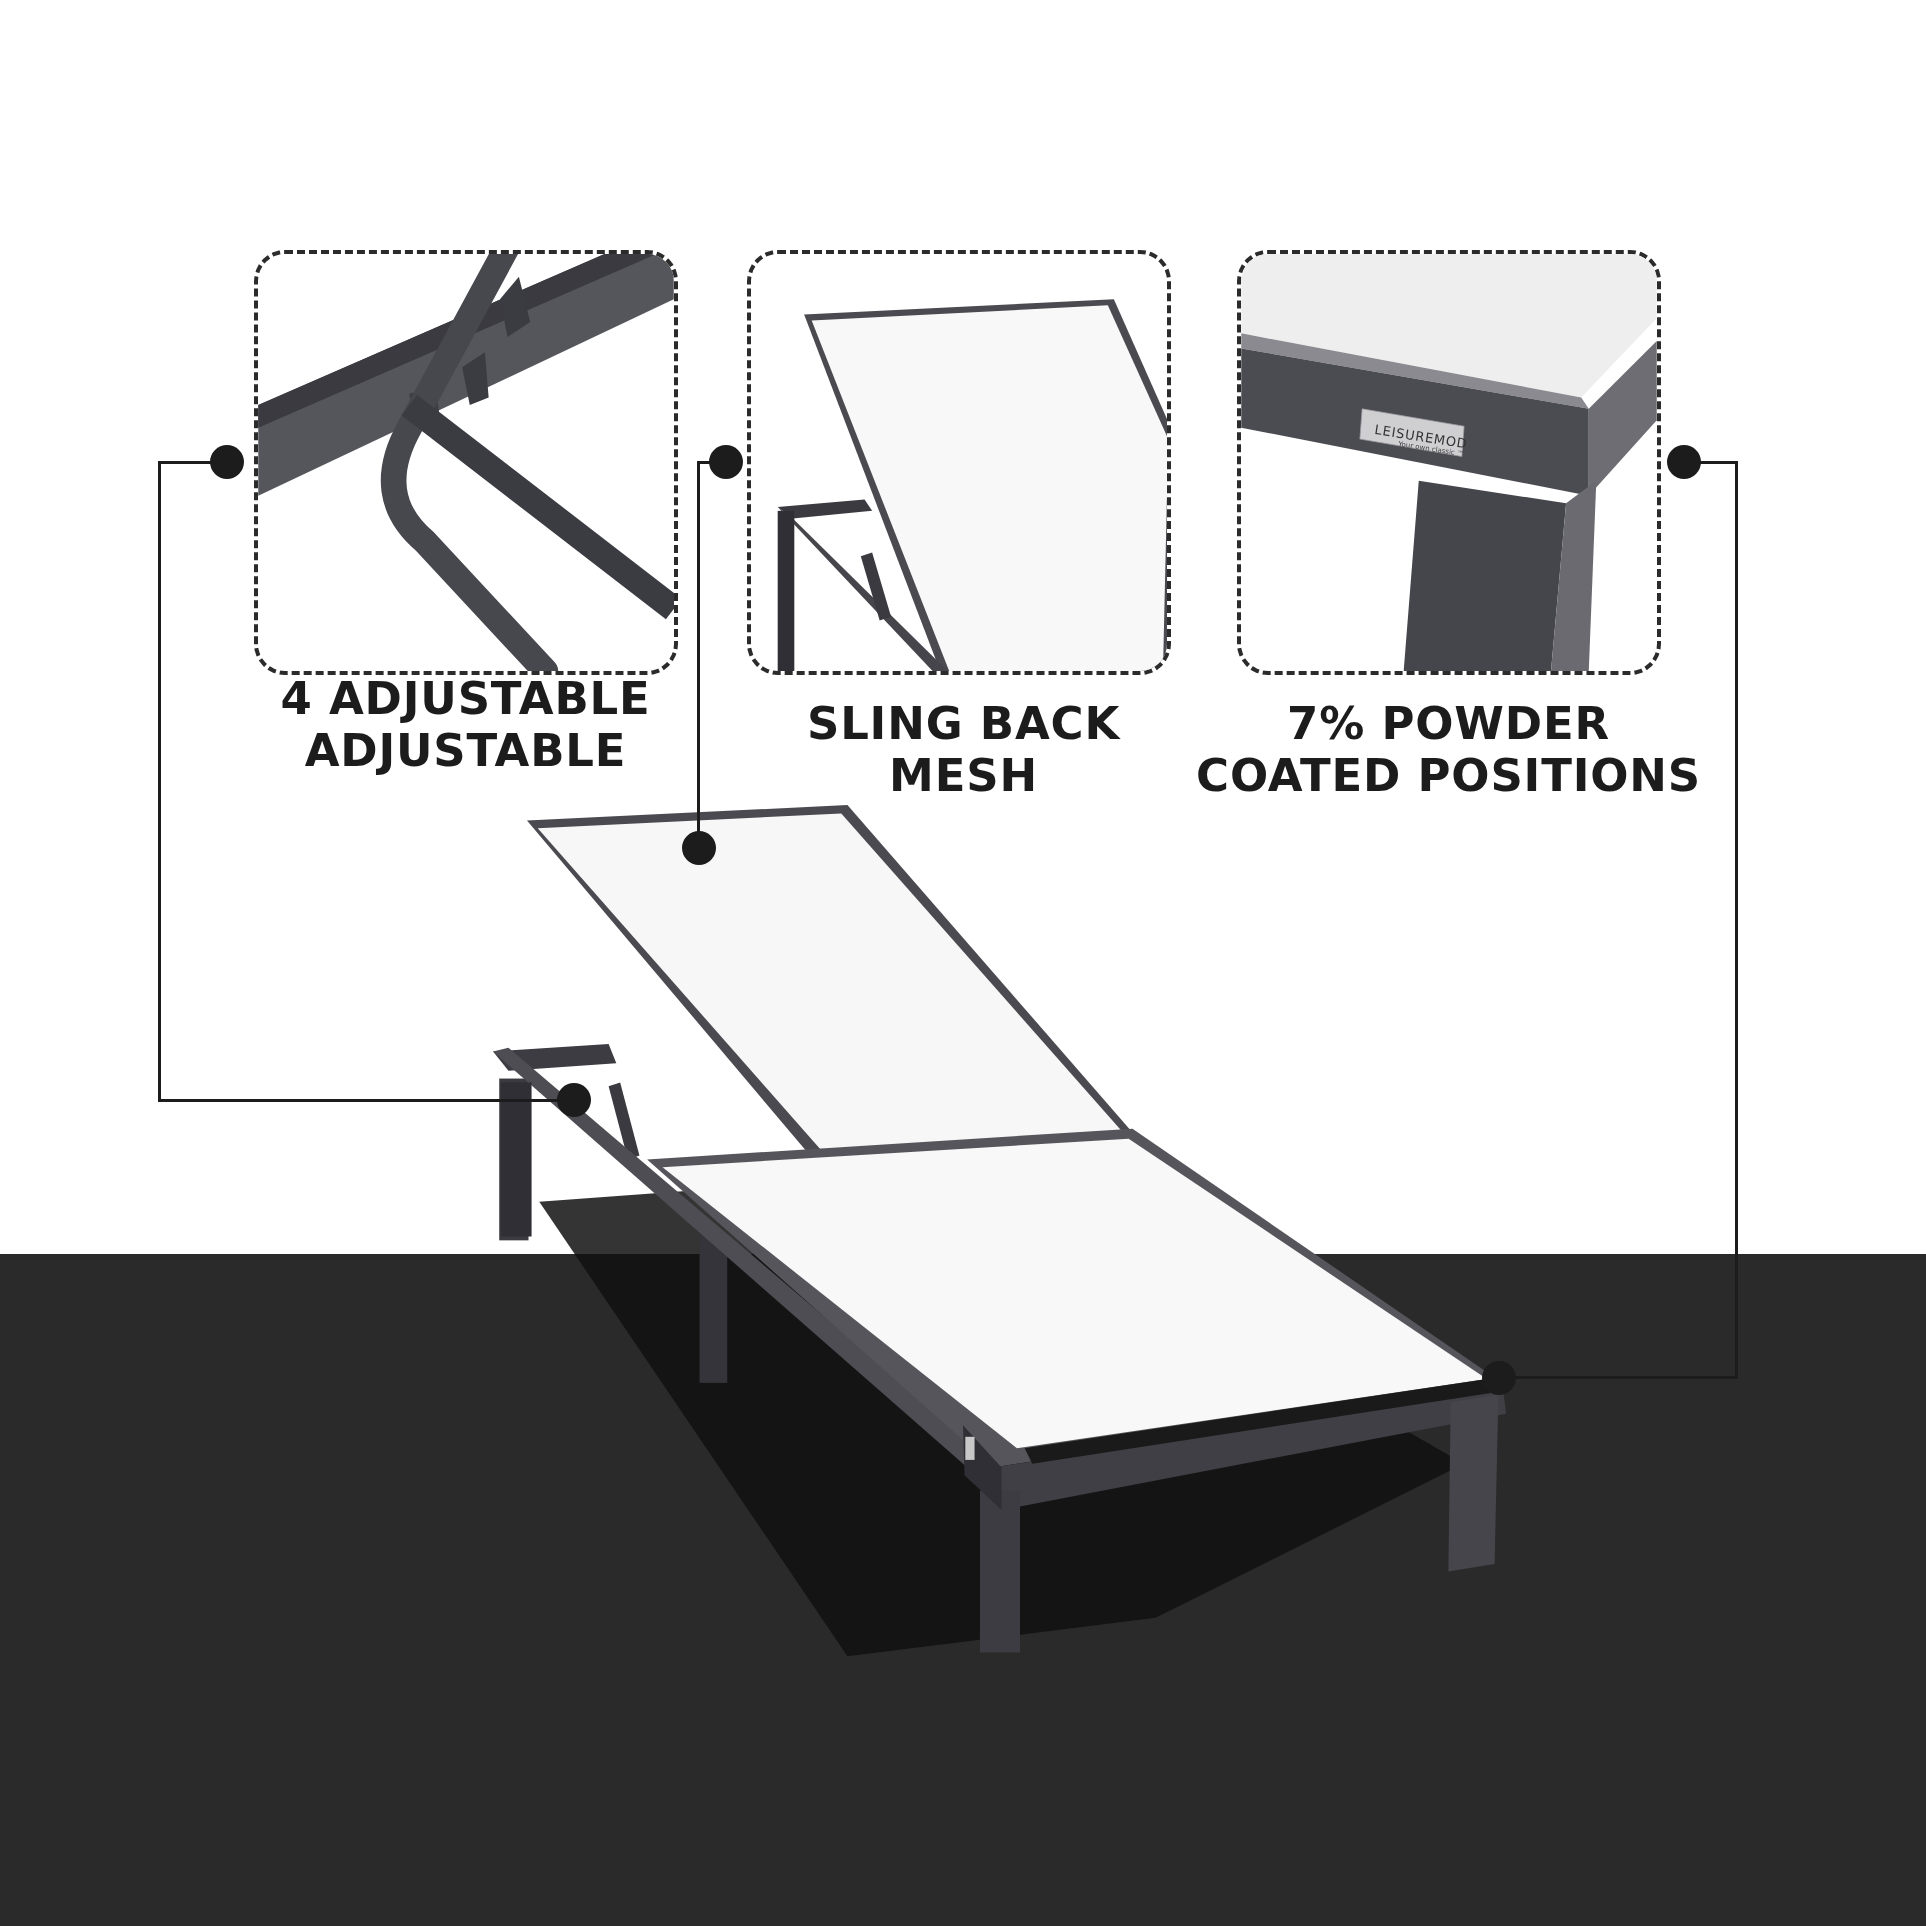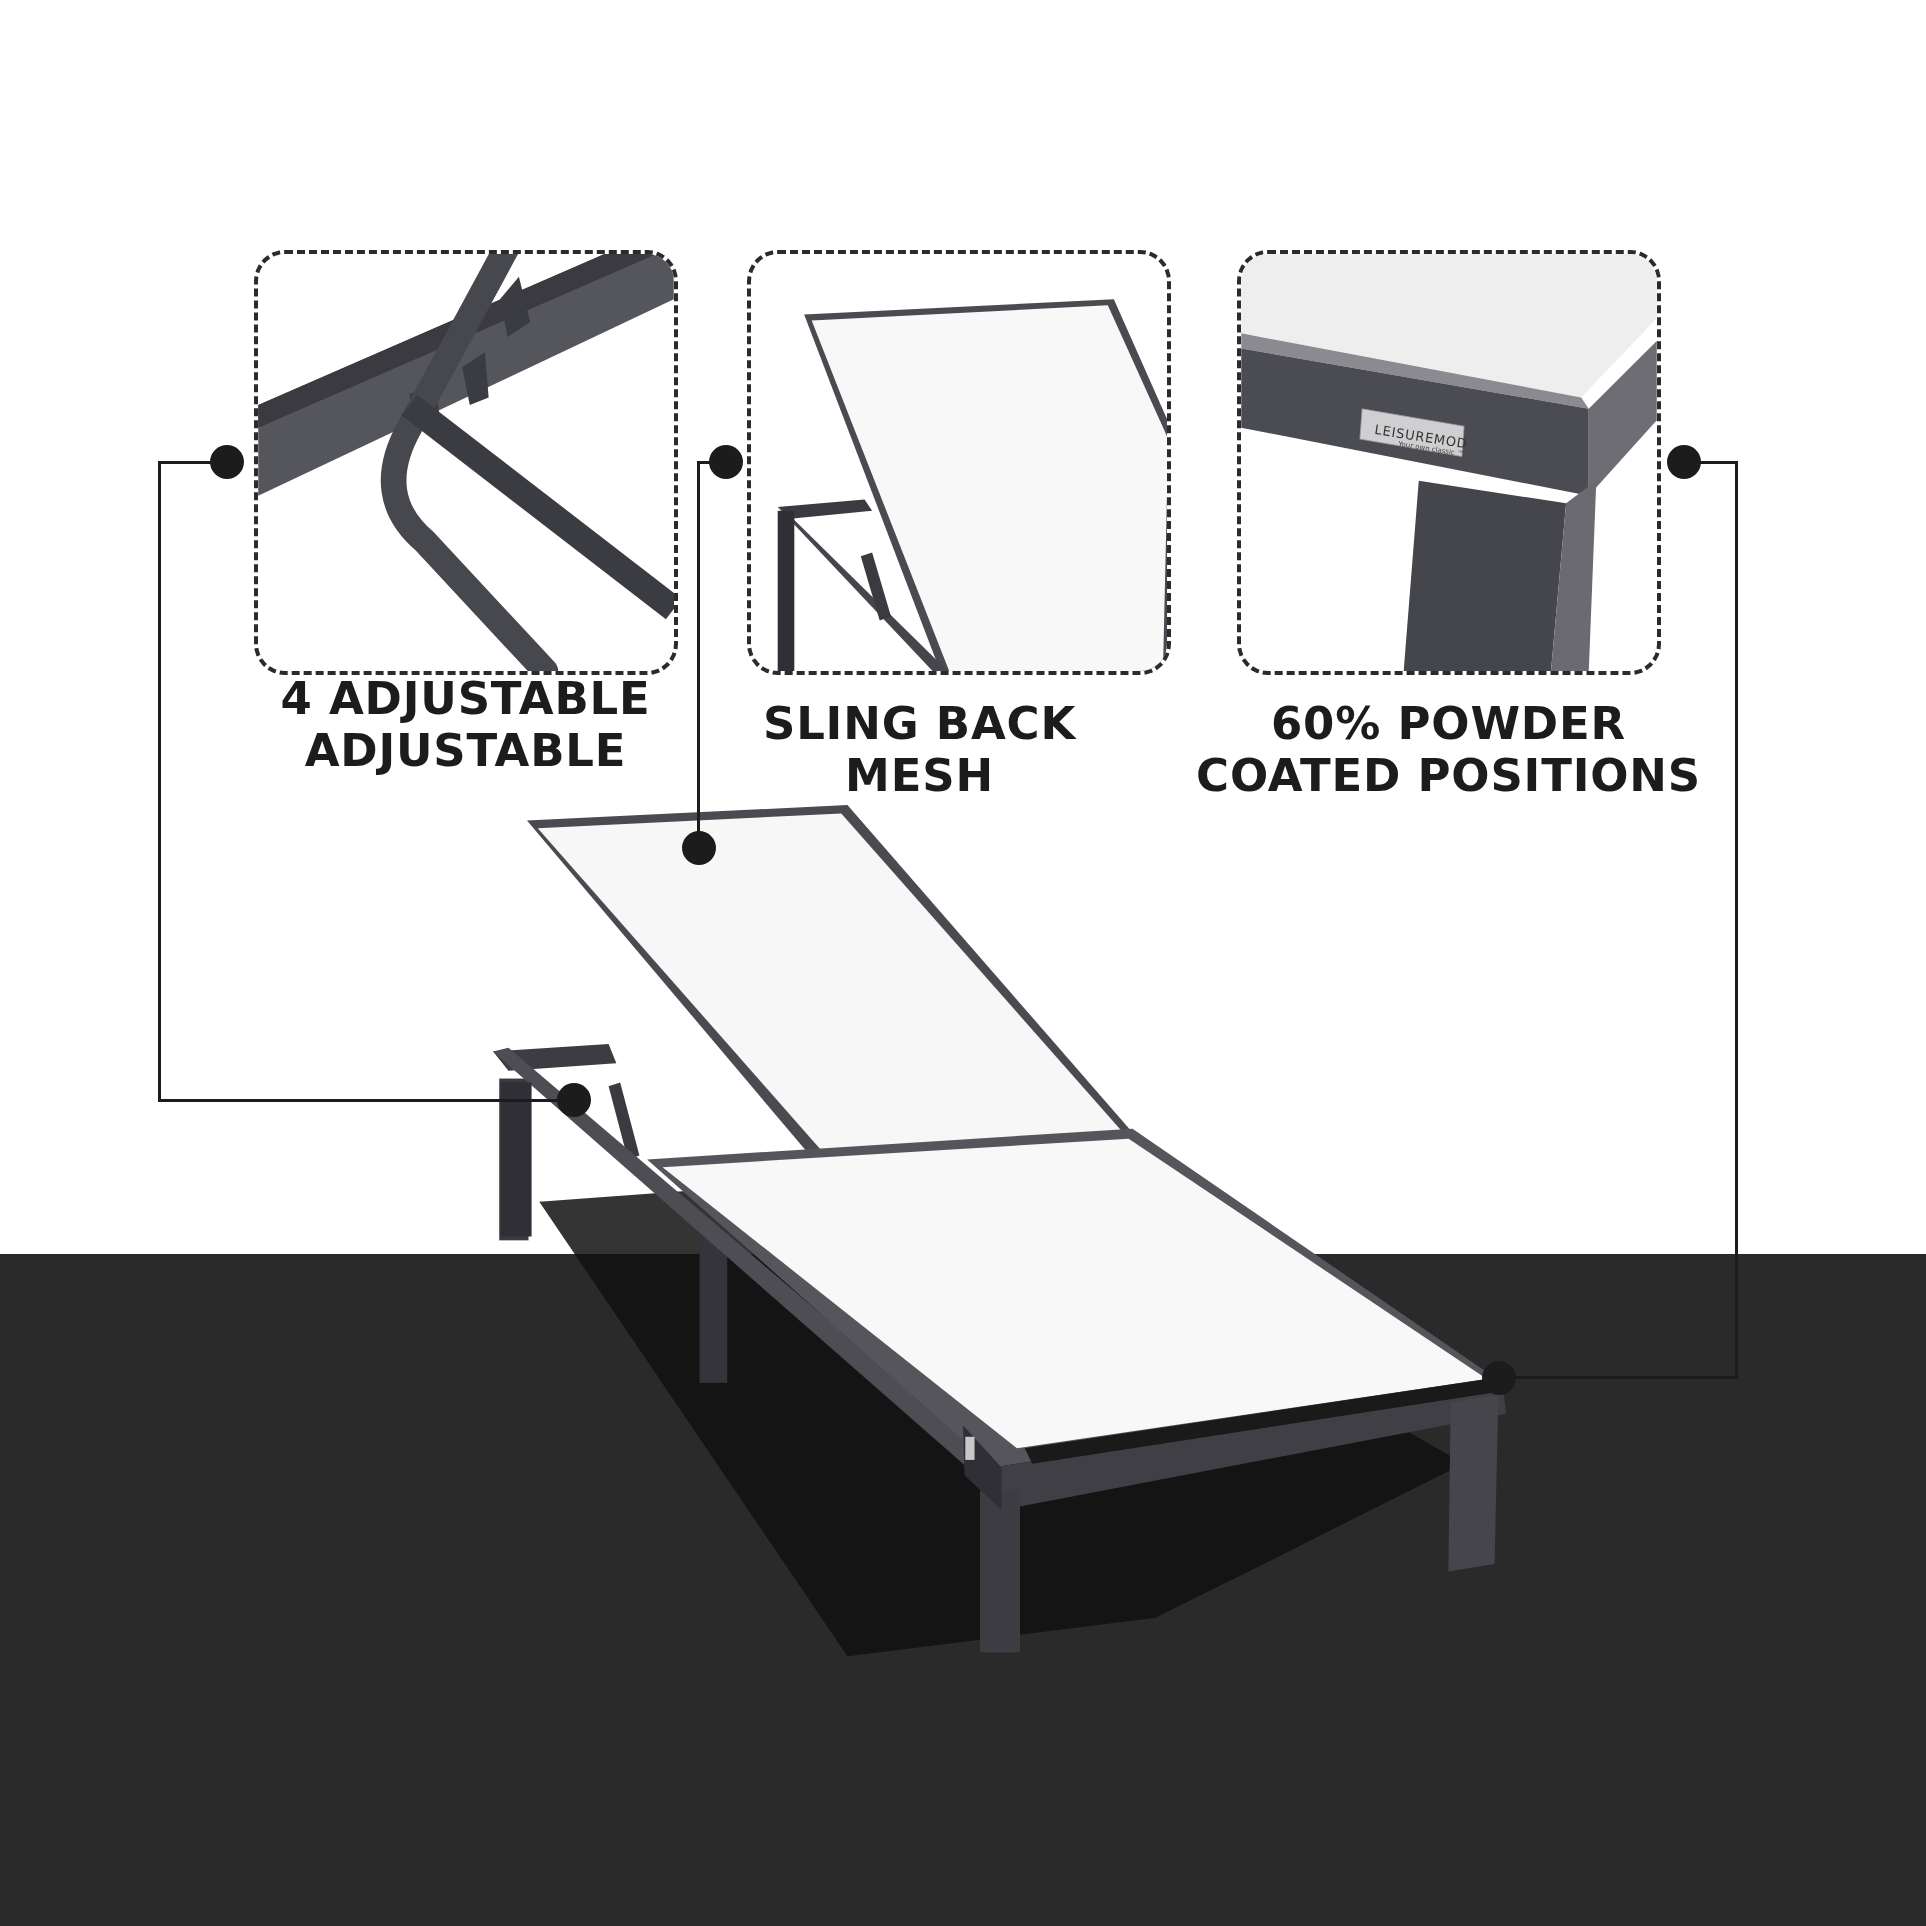--- a/index.html
+++ b/index.html
@@ -107,7 +107,7 @@
   <span>4 ADJUSTABLE</span>
   <span>ADJUSTABLE</span>
 </div>
-<div class="label" style="left:650px; top:698px;">
+<div class="label" style="left:694px; top:698px;">
   <span>SLING BACK</span>
   <span>MESH</span>
 </div>

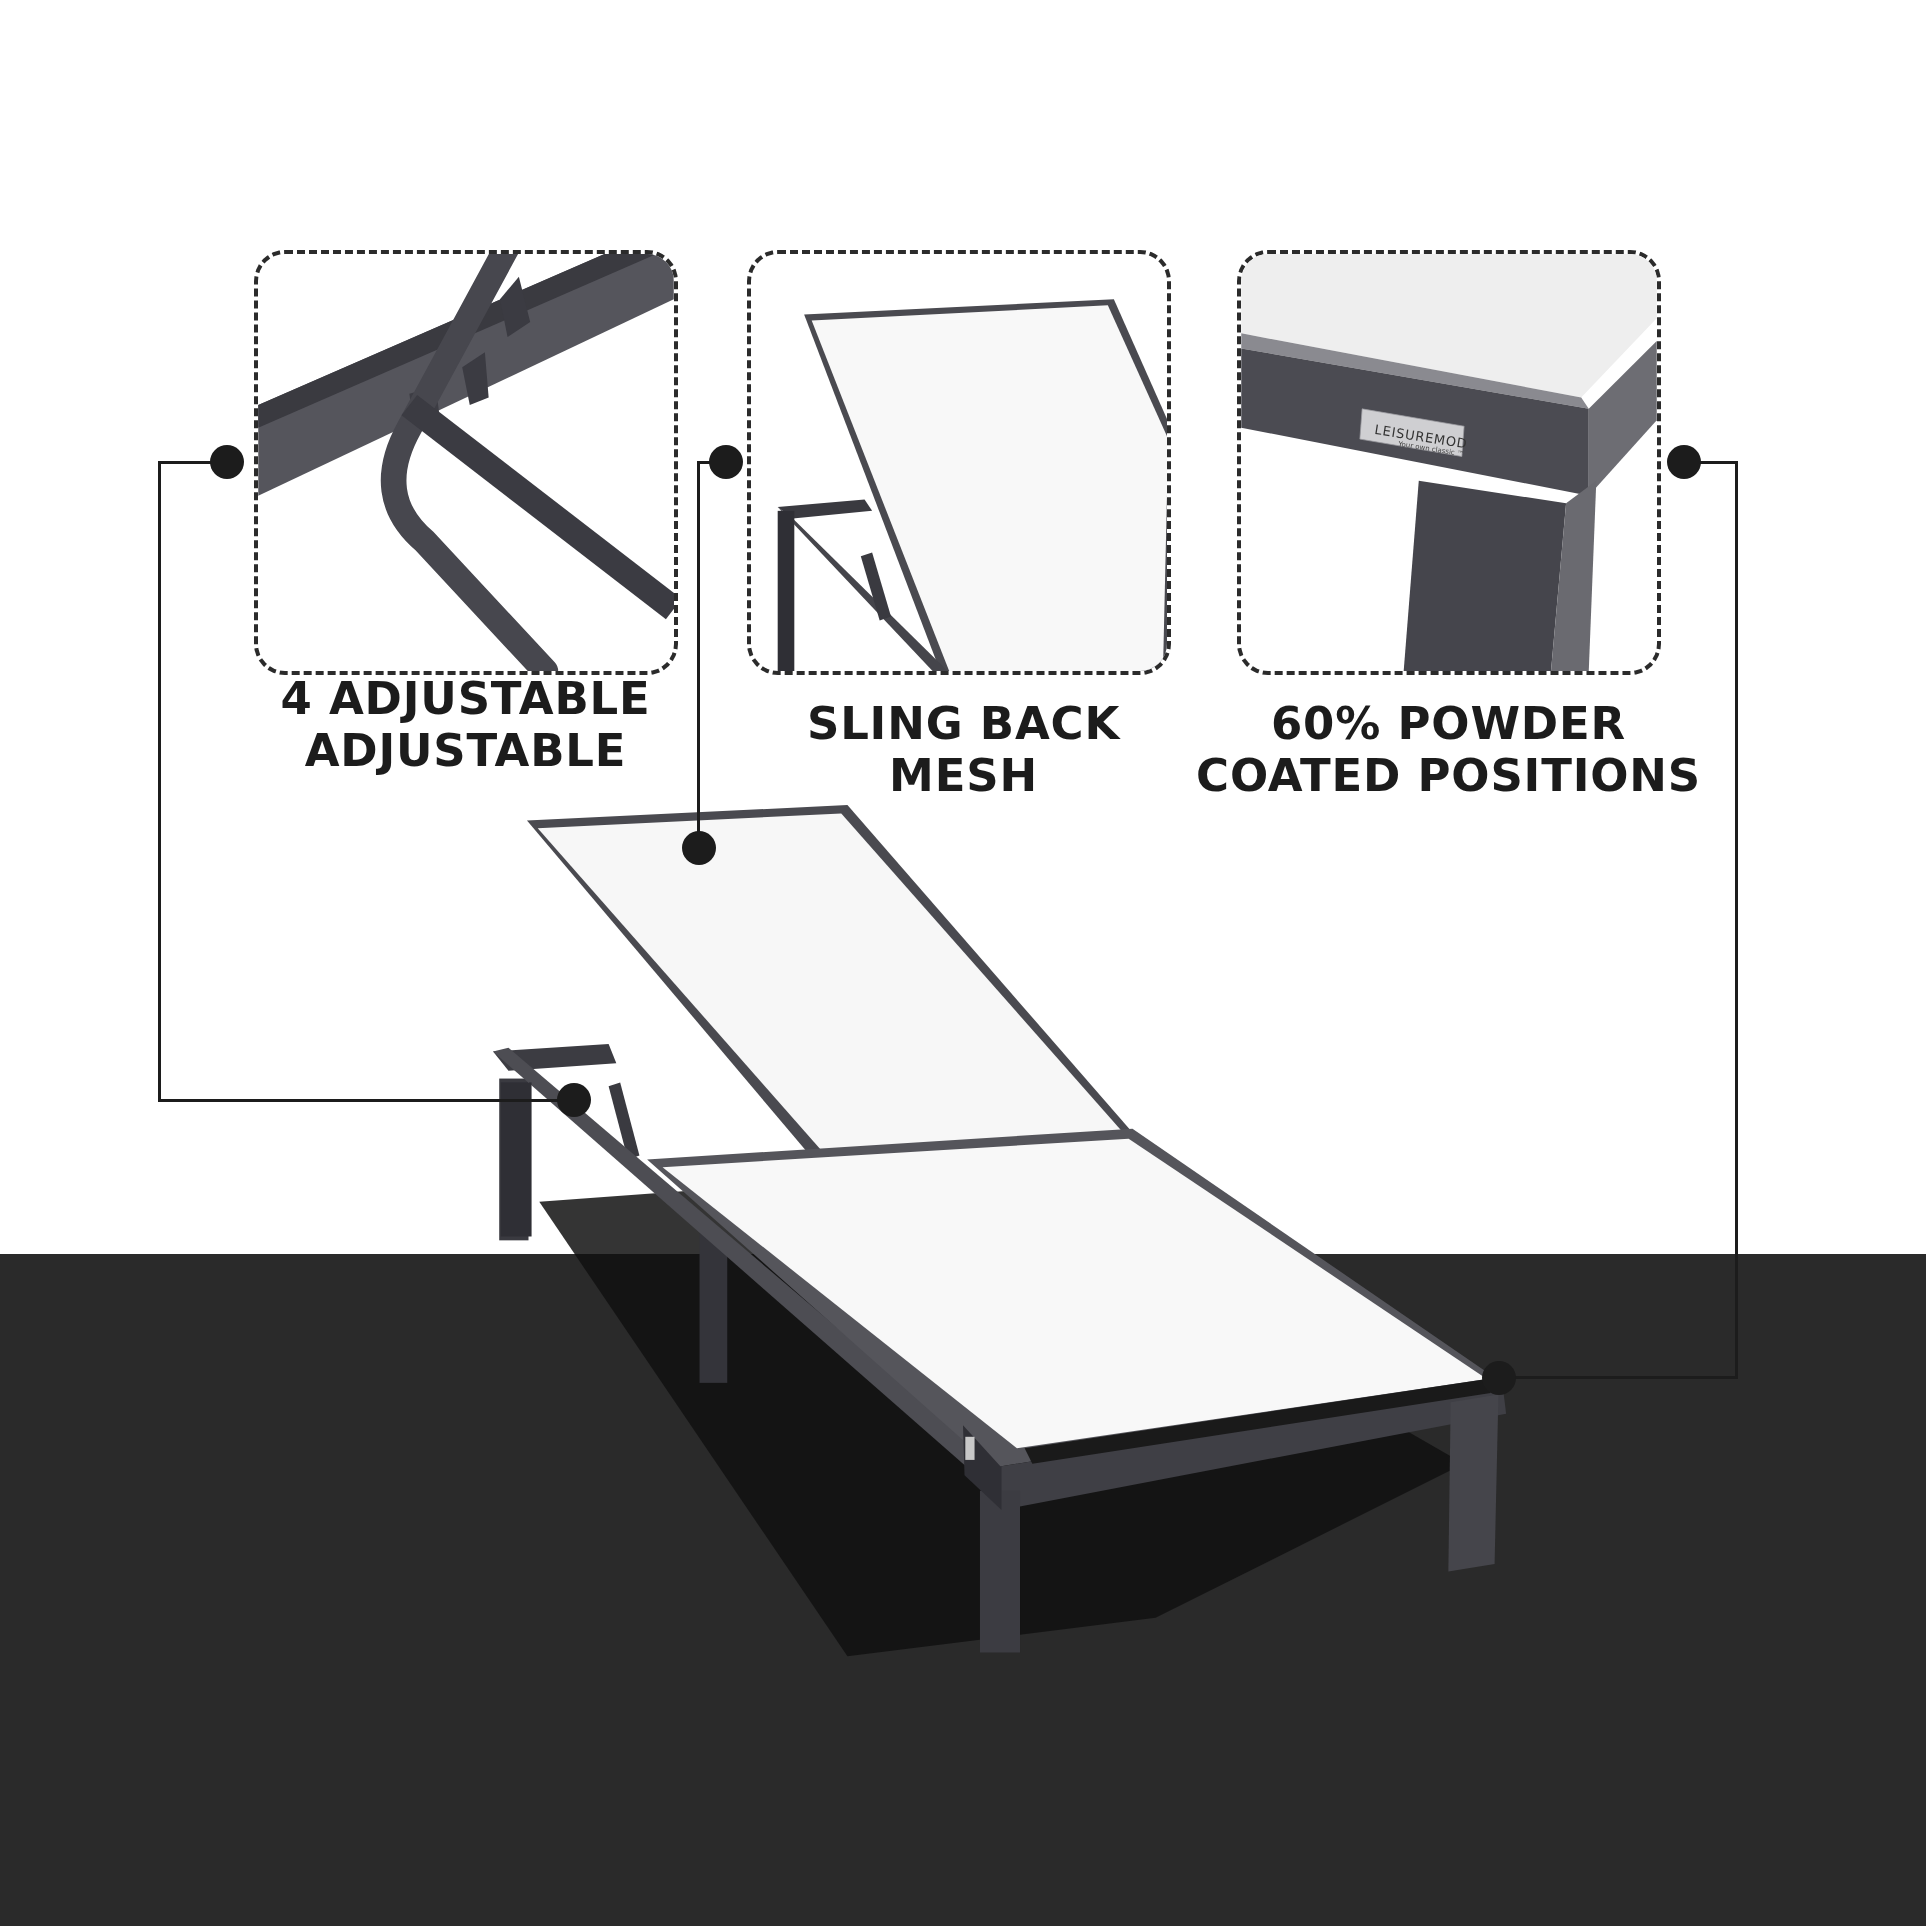--- a/index.html
+++ b/index.html
@@ -112,7 +112,7 @@
   <span>MESH</span>
 </div>
 <div class="label" style="left:1179px; top:698px;">
-  <span>60% POWDER</span>
+  <span>7% POWDER</span>
   <span>COATED POSITIONS</span>
 </div>
 

